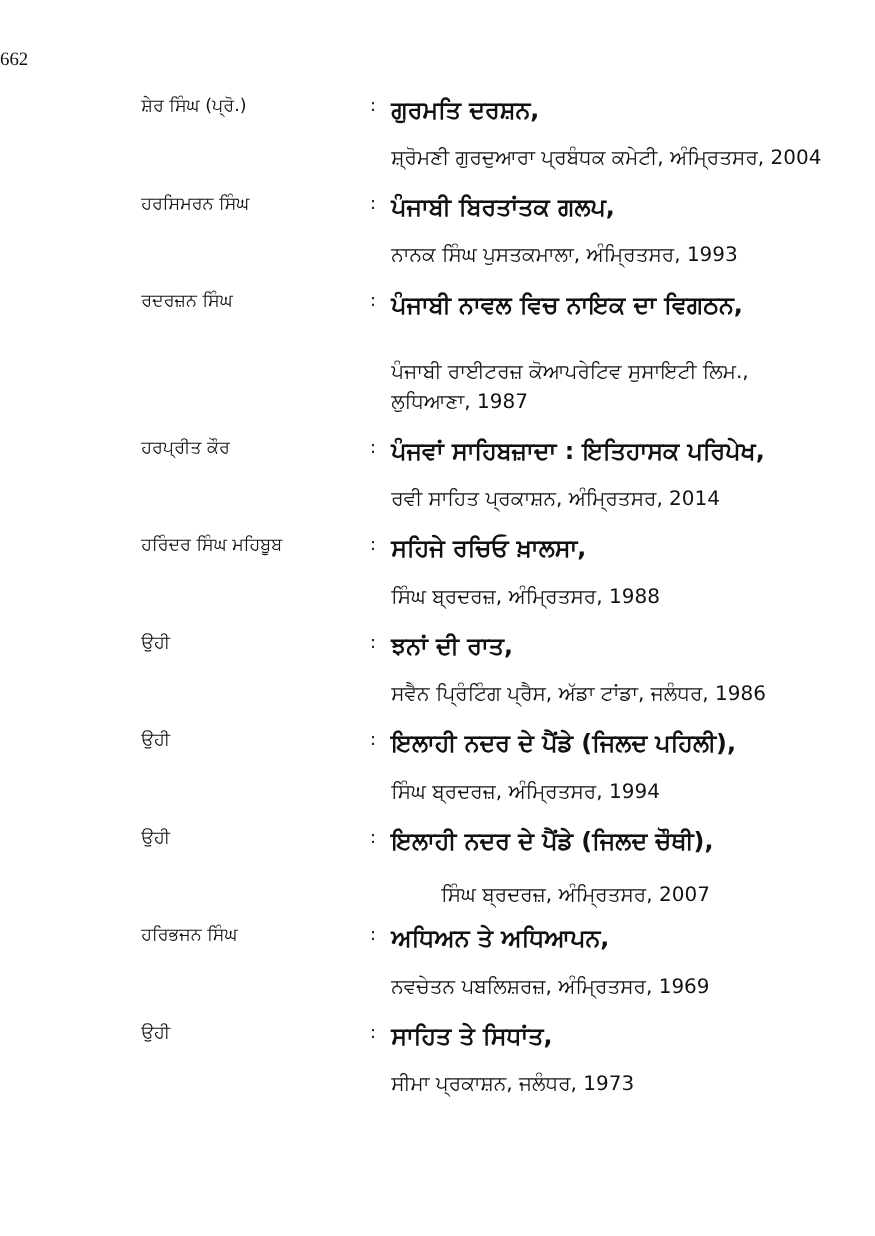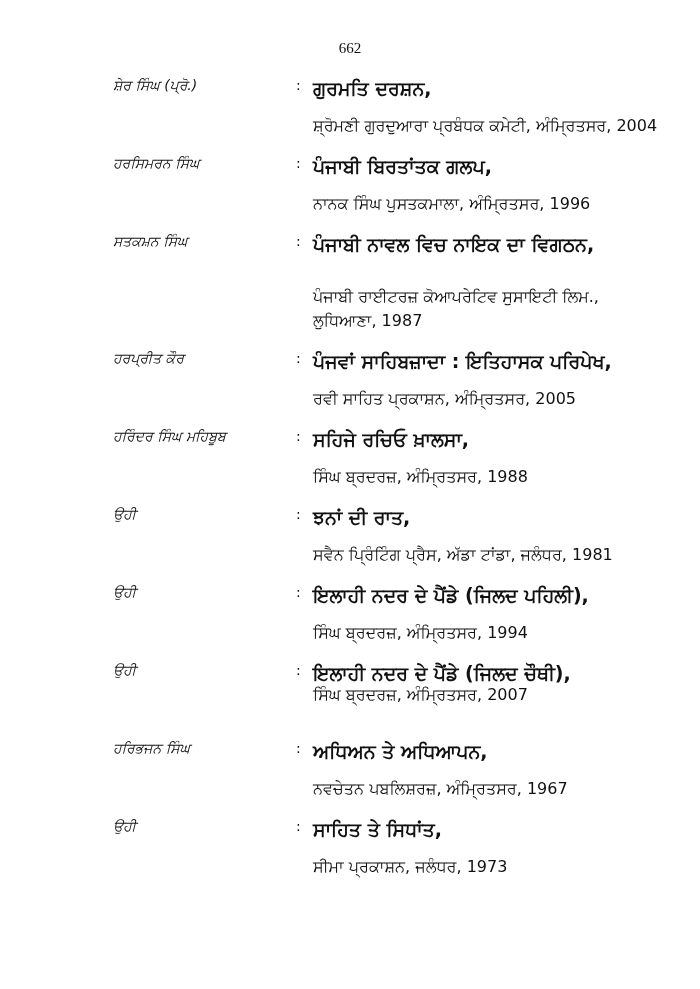--- a/index.html
+++ b/index.html
@@ -8,7 +8,7 @@
     font-family: "DejaVu Sans", sans-serif; color: #111;
   }
   .page-number {
-    position: absolute; top: 40px; left: 0; width: 700px; text-align: center;
+    position: absolute; top: 40px; left: 0; width: 700px; 
     font-family: "Liberation Serif", "DejaVu Serif", serif; font-size: 15px;
     padding-left: 0px;
   }

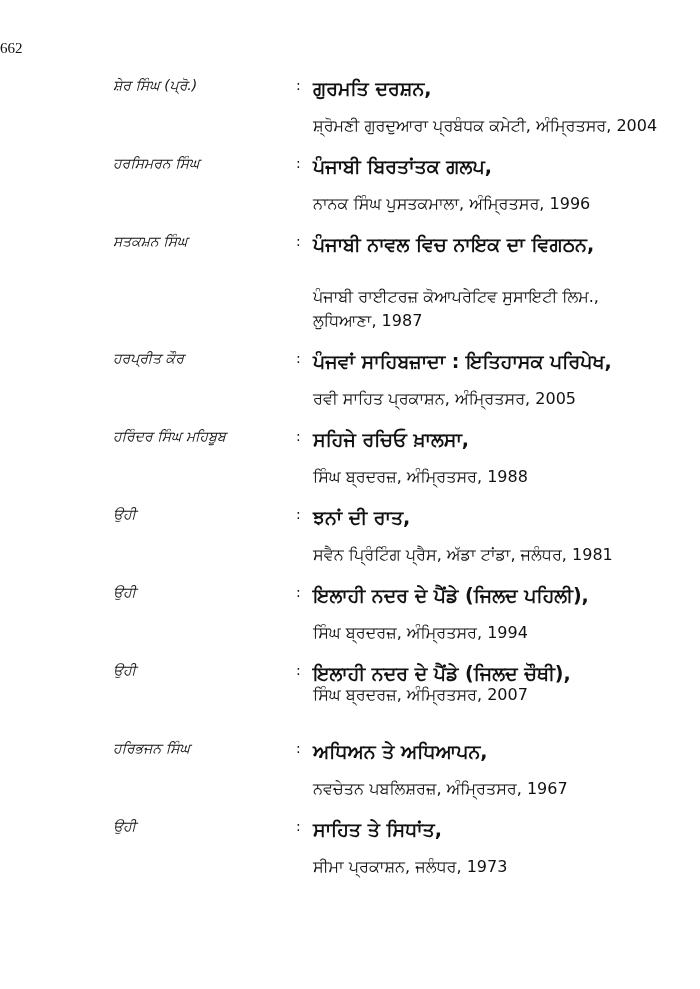--- a/index.html
+++ b/index.html
@@ -17,7 +17,6 @@
   .author {
     position: absolute; left: 113px; font-size: 14px; top: 0;
     white-space: nowrap;
-    font-style: italic;
   }
   .colon {
     position: absolute; left: 296px; font-size: 14px; top: 0;

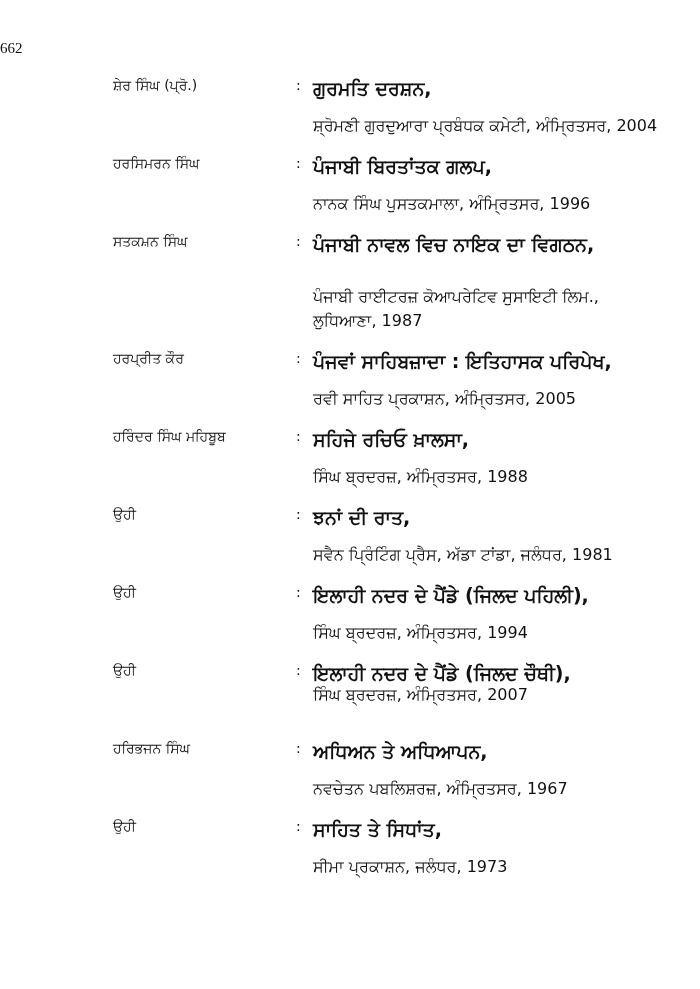--- a/index.html
+++ b/index.html
@@ -47,7 +47,7 @@
   <span class="author">ਹਰਸਿਮਰਨ ਸਿੰਘ</span>
   <span class="colon">:</span>
   <span class="title">ਪੰਜਾਬੀ ਬਿਰਤਾਂਤਕ ਗਲਪ,</span>
-  <span class="pub-line" style="top:39px;">ਨਾਨਕ ਸਿੰਘ ਪੁਸਤਕਮਾਲਾ, ਅੰਮ੍ਰਿਤਸਰ, 1996</span>
+  <span class="pub-line" style="top:39px;">ਨਾਨਕ ਸਿੰਘ ਪੁਸਤਕਮਾਲਾ, ਅੰਮ੍ਰਿਤਸਰ, 1993</span>
 </div>
 
 <div class="entry" style="top:233px;">

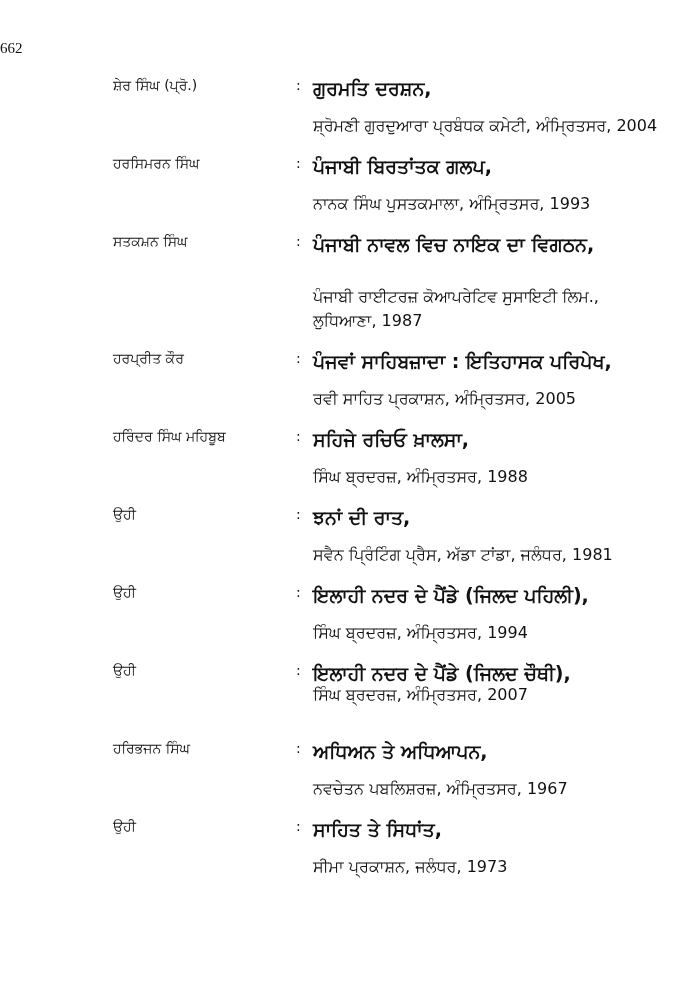--- a/index.html
+++ b/index.html
@@ -51,7 +51,7 @@
 </div>
 
 <div class="entry" style="top:233px;">
-  <span class="author">ਸਤਕਮ਼ਨ ਸਿੰਘ</span>
+  <span class="author">ਰਦਰਜ਼ਨ ਸਿੰਘ</span>
   <span class="colon">:</span>
   <span class="title">ਪੰਜਾਬੀ ਨਾਵਲ ਵਿਚ ਨਾਇਕ ਦਾ ਵਿਗਠਨ,</span>
   <span class="pub-line" style="top:54px;">ਪੰਜਾਬੀ ਰਾਈਟਰਜ਼ ਕੋਆਪਰੇਟਿਵ ਸੁਸਾਇਟੀ ਲਿਮ.,</span>

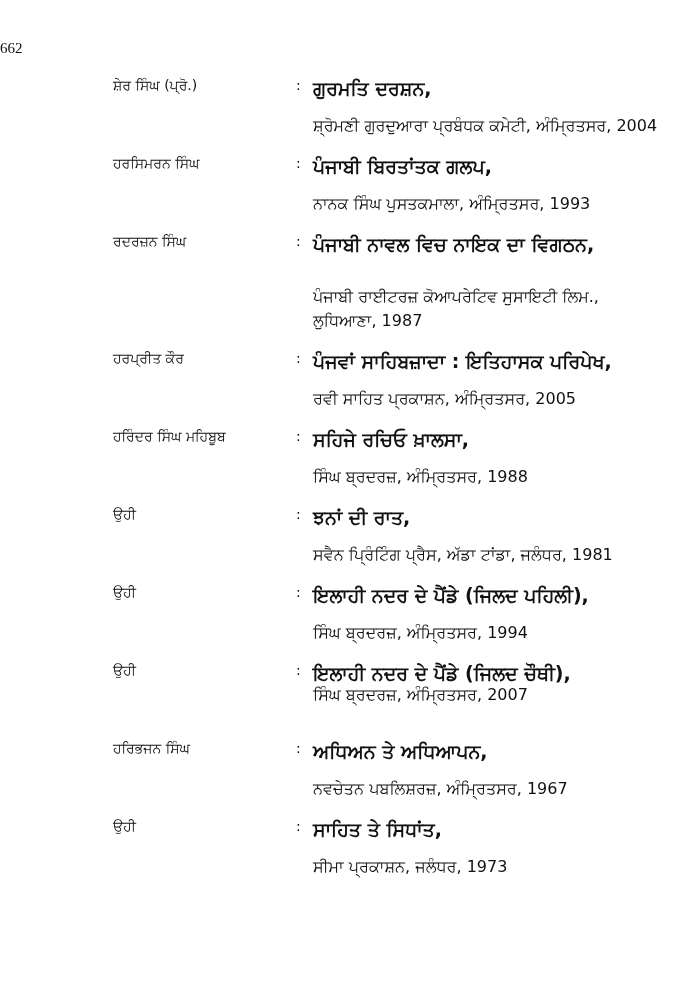--- a/index.html
+++ b/index.html
@@ -62,7 +62,7 @@
   <span class="author">ਹਰਪ੍ਰੀਤ ਕੌਰ</span>
   <span class="colon">:</span>
   <span class="title">ਪੰਜਵਾਂ ਸਾਹਿਬਜ਼ਾਦਾ : ਇਤਿਹਾਸਕ ਪਰਿਪੇਖ,</span>
-  <span class="pub-line" style="top:39px;">ਰਵੀ ਸਾਹਿਤ ਪ੍ਰਕਾਸ਼ਨ, ਅੰਮ੍ਰਿਤਸਰ, 2005</span>
+  <span class="pub-line" style="top:39px;">ਰਵੀ ਸਾਹਿਤ ਪ੍ਰਕਾਸ਼ਨ, ਅੰਮ੍ਰਿਤਸਰ, 2014</span>
 </div>
 
 <div class="entry" style="top:428px;">

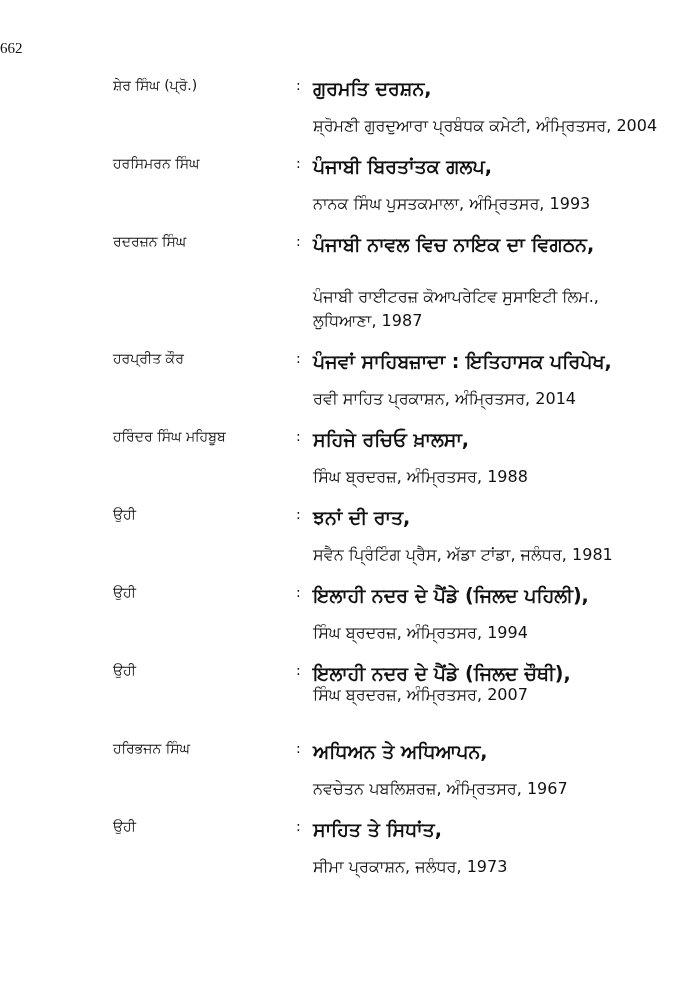--- a/index.html
+++ b/index.html
@@ -76,7 +76,7 @@
   <span class="author">ਉਹੀ</span>
   <span class="colon">:</span>
   <span class="title">ਝਨਾਂ ਦੀ ਰਾਤ,</span>
-  <span class="pub-line" style="top:39px;">ਸਵੈਨ ਪ੍ਰਿੰਟਿੰਗ ਪ੍ਰੈਸ, ਅੱਡਾ ਟਾਂਡਾ, ਜਲੰਧਰ, 1981</span>
+  <span class="pub-line" style="top:39px;">ਸਵੈਨ ਪ੍ਰਿੰਟਿੰਗ ਪ੍ਰੈਸ, ਅੱਡਾ ਟਾਂਡਾ, ਜਲੰਧਰ, 1986</span>
 </div>
 
 <div class="entry" style="top:584px;">

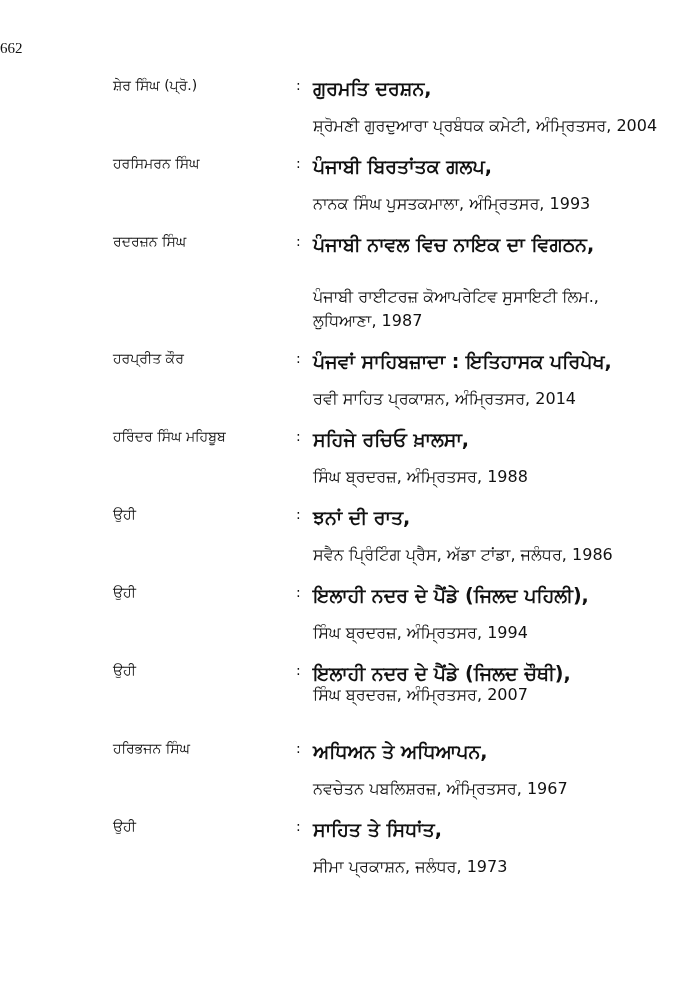--- a/index.html
+++ b/index.html
@@ -90,7 +90,7 @@
   <span class="author">ਉਹੀ</span>
   <span class="colon">:</span>
   <span class="title">ਇਲਾਹੀ ਨਦਰ ਦੇ ਪੈਂਡੇ (ਜਿਲਦ ਚੌਥੀ),</span>
-  <span class="pub-line" style="top:23px;">ਸਿੰਘ ਬ੍ਰਦਰਜ਼, ਅੰਮ੍ਰਿਤਸਰ, 2007</span>
+  <span class="pub-line" style="top:44px;margin-left:40px;">ਸਿੰਘ ਬ੍ਰਦਰਜ਼, ਅੰਮ੍ਰਿਤਸਰ, 2007</span>
 </div>
 
 <div class="entry" style="top:740px;">

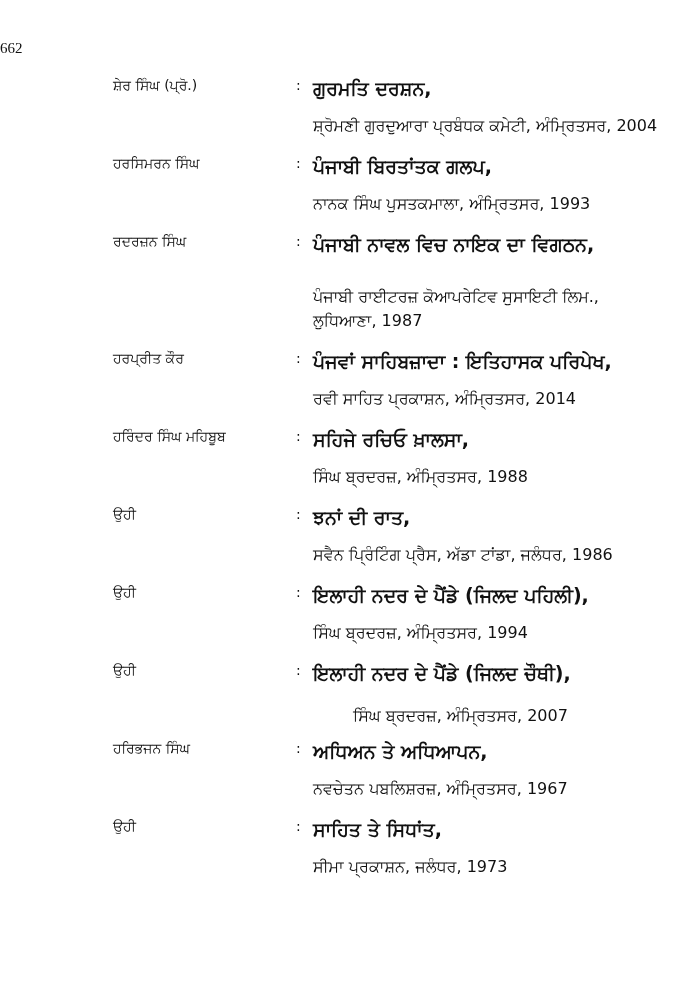--- a/index.html
+++ b/index.html
@@ -97,7 +97,7 @@
   <span class="author">ਹਰਿਭਜਨ ਸਿੰਘ</span>
   <span class="colon">:</span>
   <span class="title">ਅਧਿਅਨ ਤੇ ਅਧਿਆਪਨ,</span>
-  <span class="pub-line" style="top:39px;">ਨਵਚੇਤਨ ਪਬਲਿਸ਼ਰਜ਼, ਅੰਮ੍ਰਿਤਸਰ, 1967</span>
+  <span class="pub-line" style="top:39px;">ਨਵਚੇਤਨ ਪਬਲਿਸ਼ਰਜ਼, ਅੰਮ੍ਰਿਤਸਰ, 1969</span>
 </div>
 
 <div class="entry" style="top:818px;">

